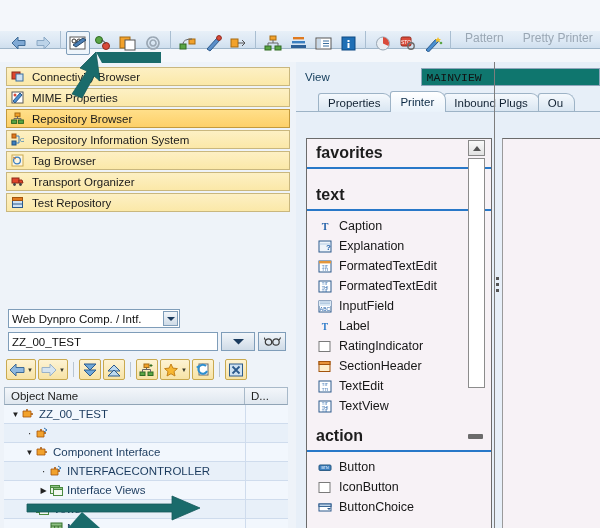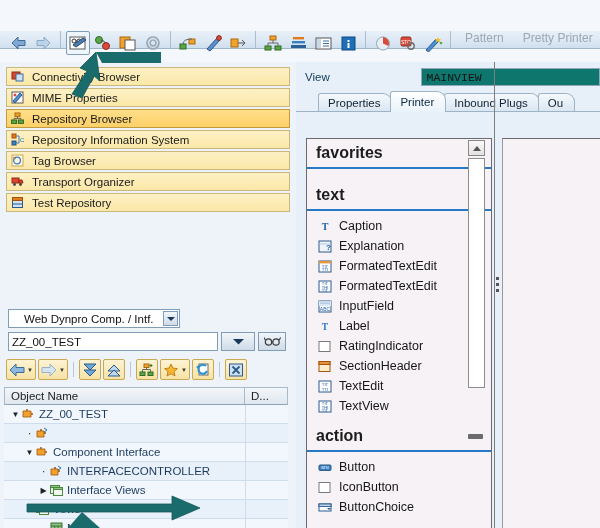--- a/index.html
+++ b/index.html
@@ -64,7 +64,7 @@
   #selector { position: absolute; left: 8px; top: 247px; width: 282px; }
   .combo {
     width: 172px; height: 19px; background: #fff; border: 1px solid #7f9db9;
-    display: flex; align-items: center; font-size: 11.5px; color: #111; padding-left: 15px;
+    display: flex; align-items: center; font-size: 11.5px; color: #111; padding-left: 3px;
     position: relative;
   }
   .combo .arrowbox {

